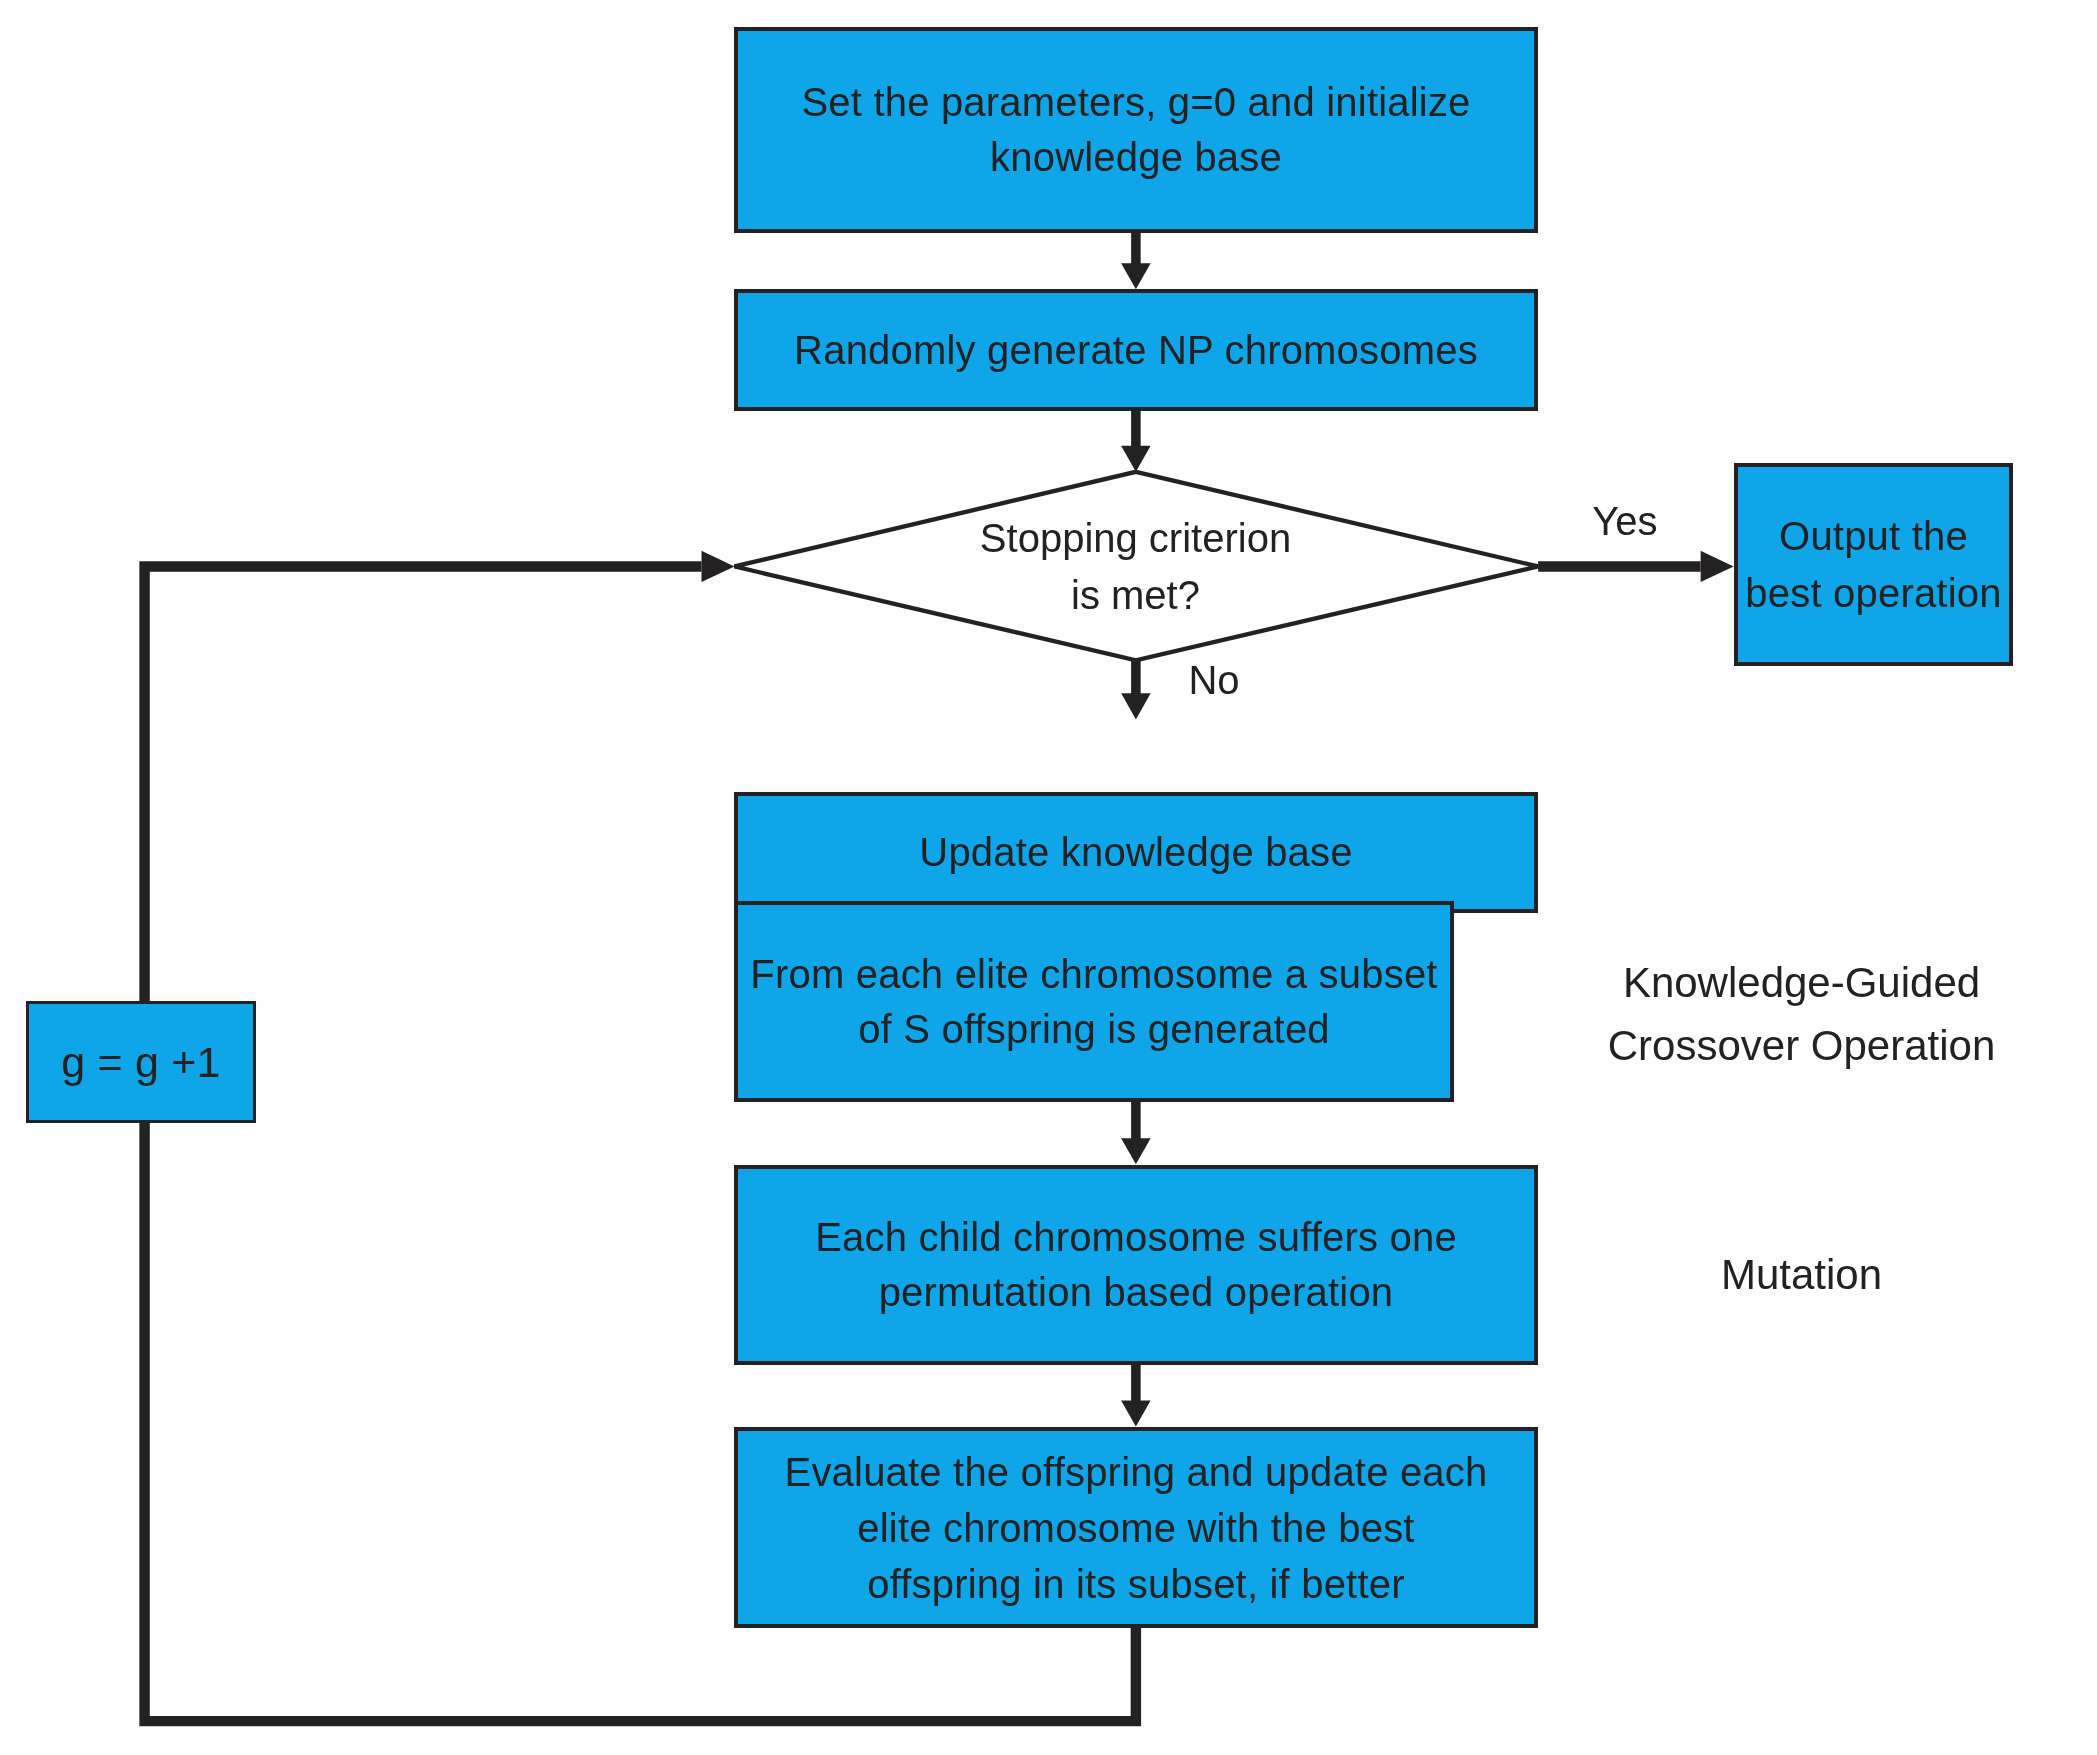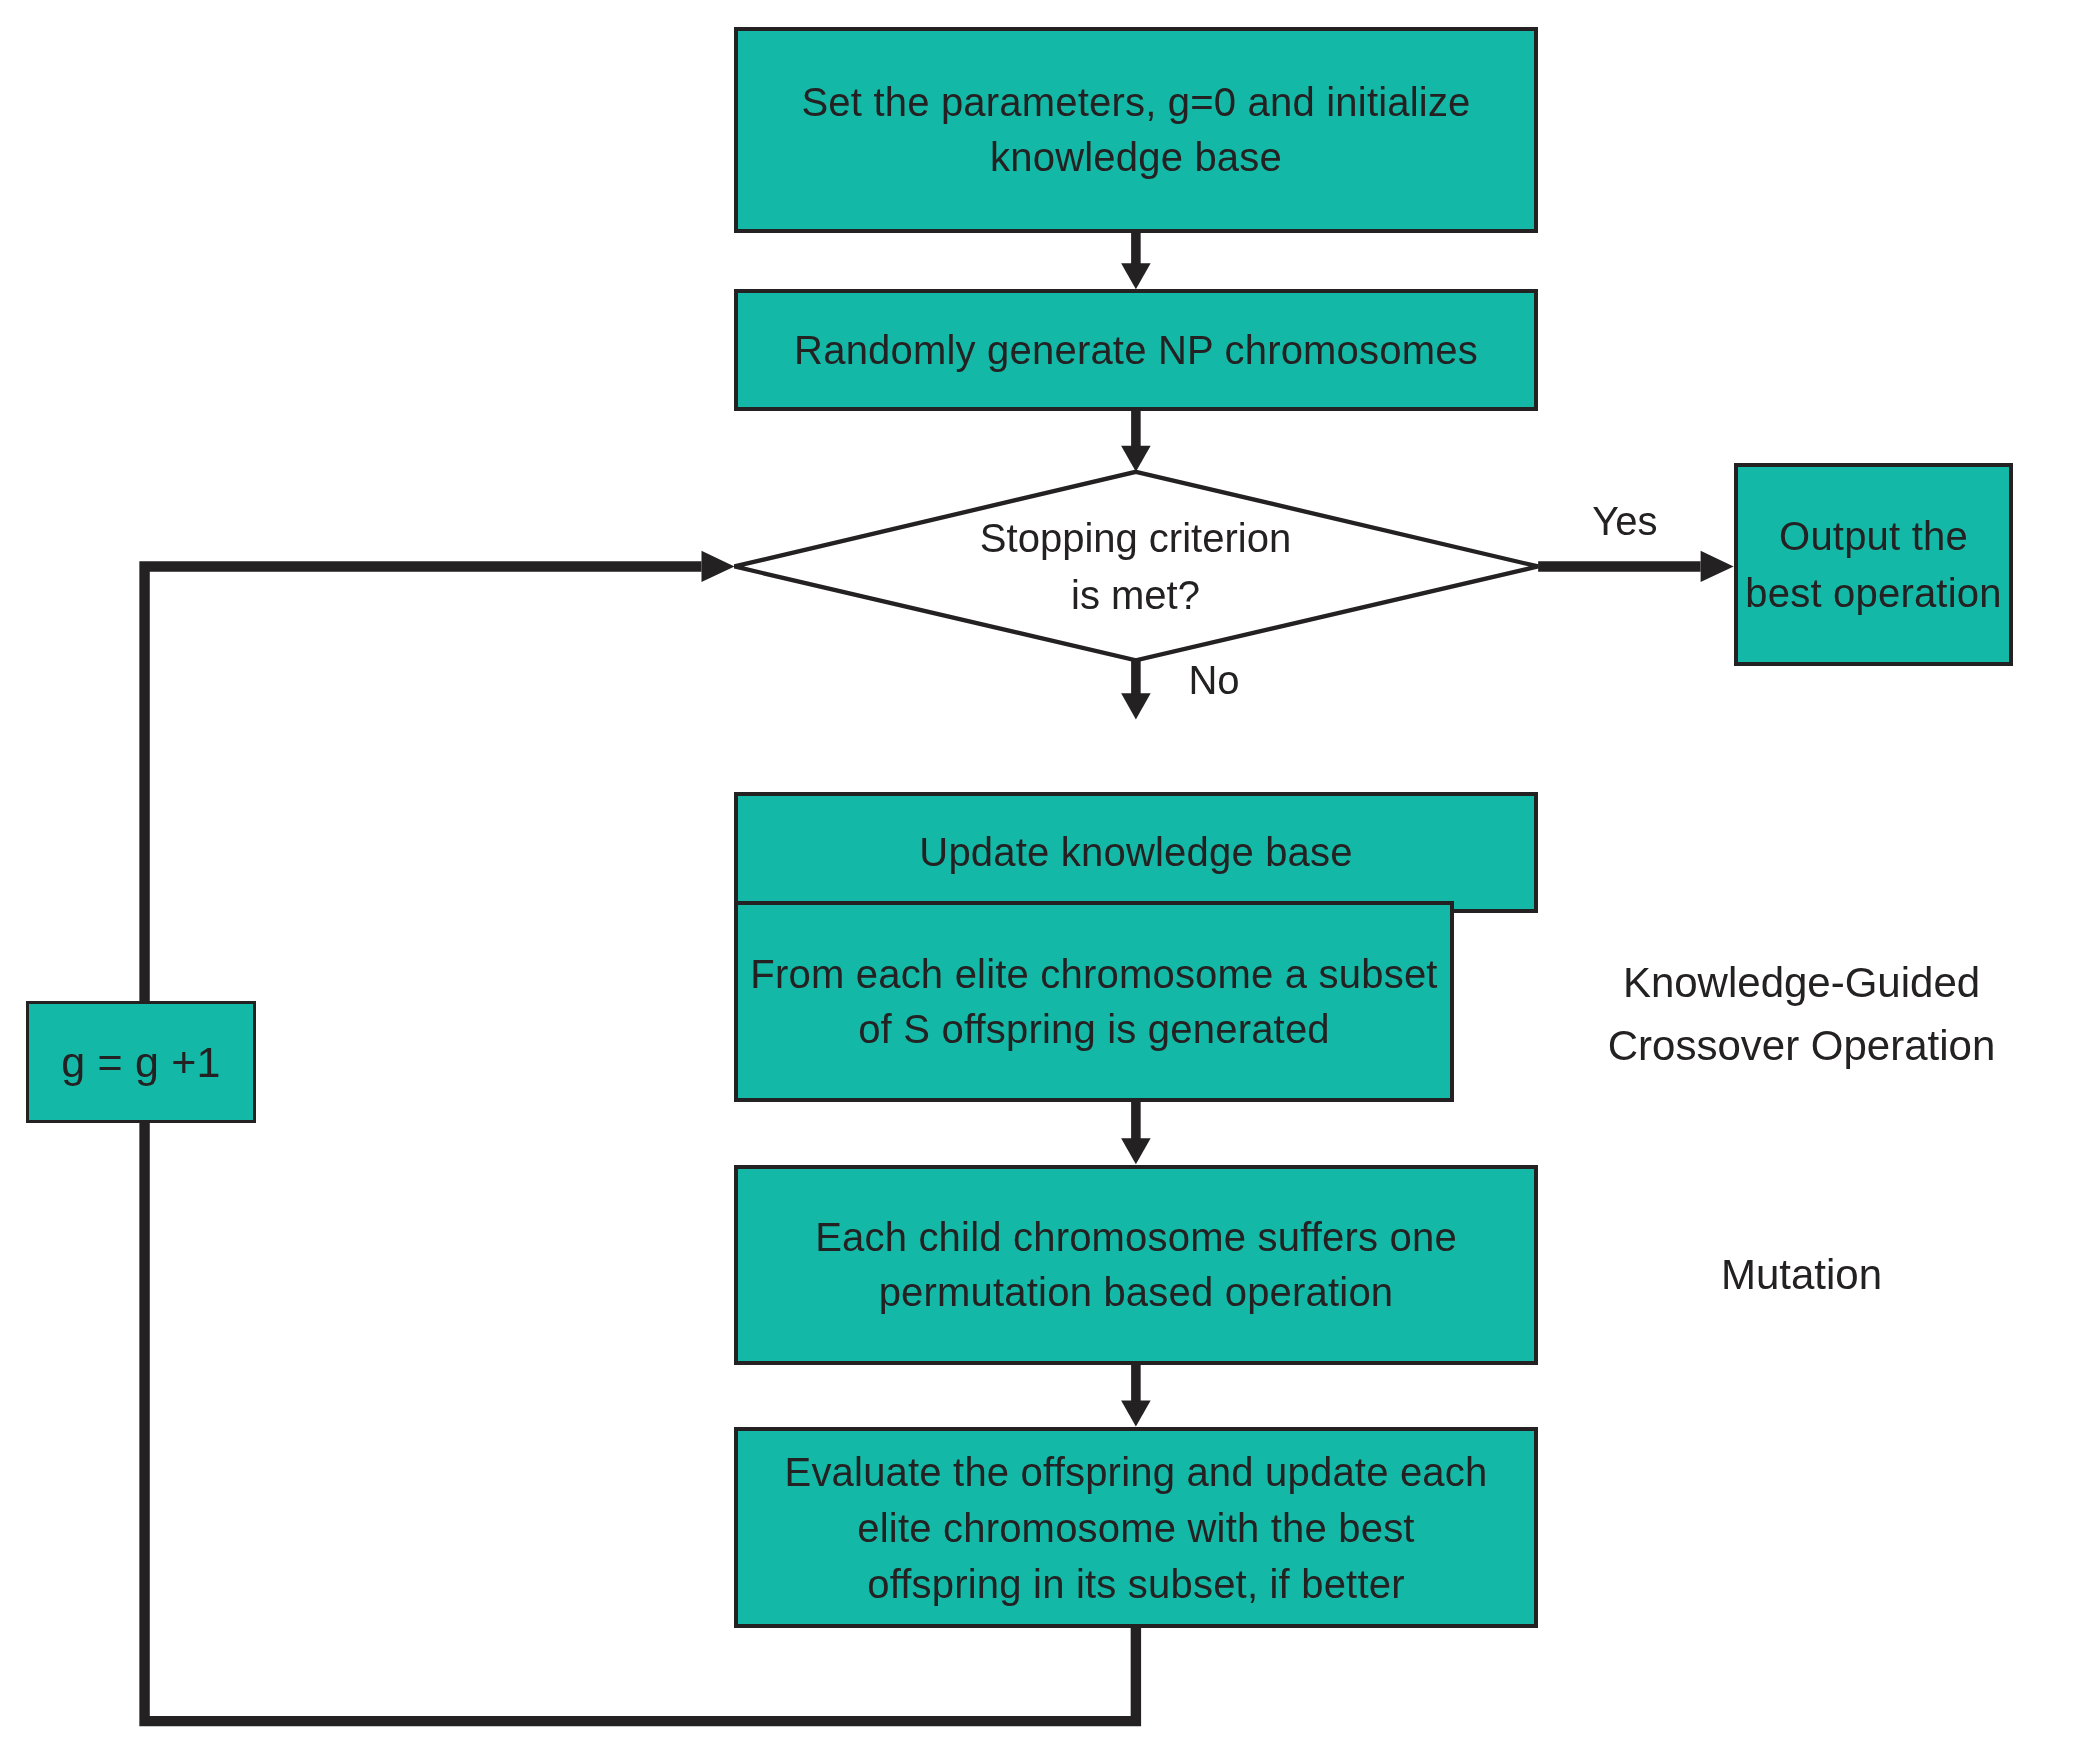--- a/index.html
+++ b/index.html
@@ -23,7 +23,7 @@
     position: absolute;
     z-index: 2;
     box-sizing: border-box;
-    background: #14b8a6;
+    background: #0ea5e9;
     border: 4.3px solid #242122;
     display: flex;
     flex-direction: column;

